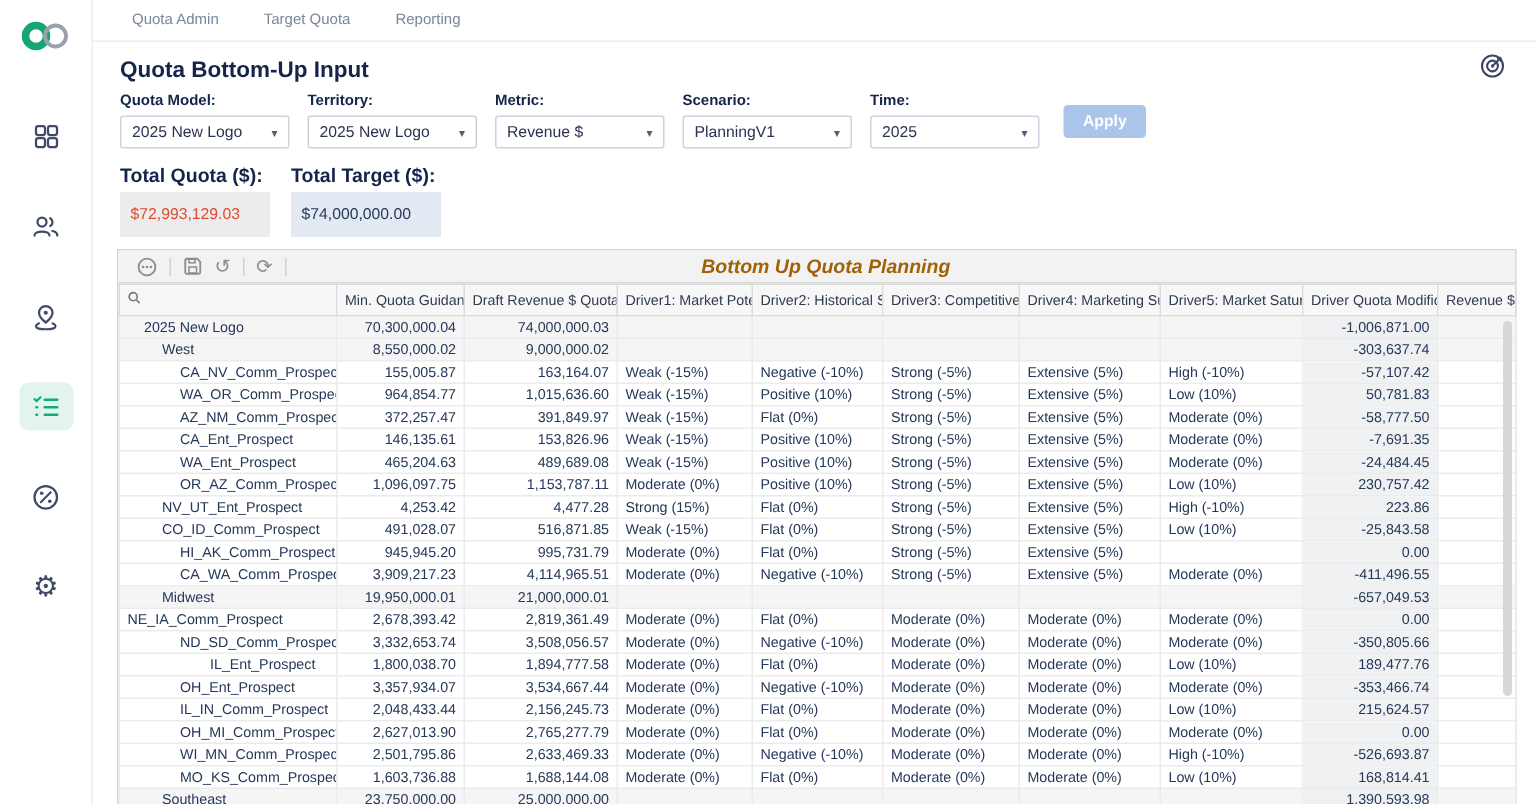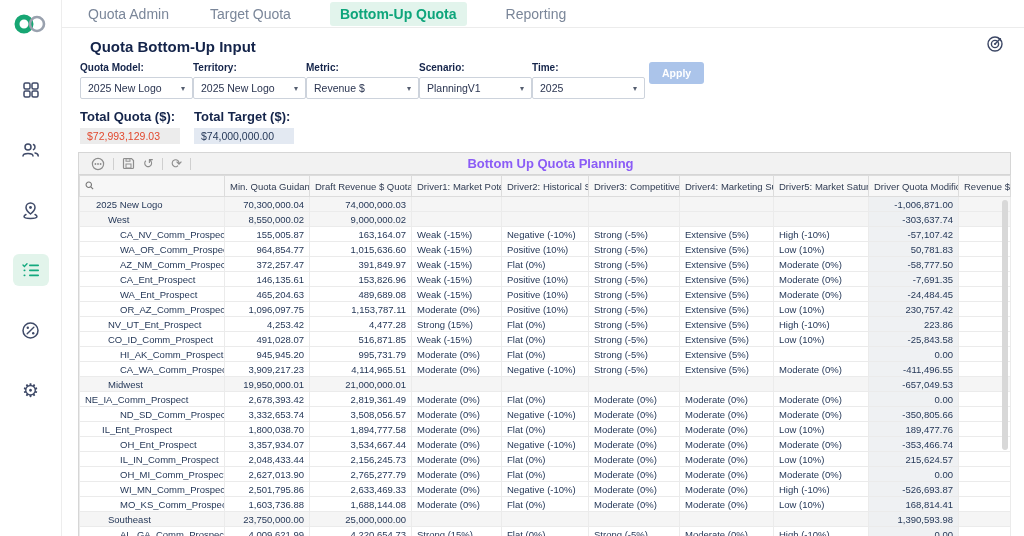--- a/index.html
+++ b/index.html
@@ -33,8 +33,8 @@
   .main { flex:1; position:relative; }
   .tabbar {
     height:28px; border-bottom:1px solid #ececec;
-    display:flex; align-items:center; gap:37px; padding-left:24px;
-    font-size:14px; color:#7a8699;
+    display:flex; align-items:center; gap:26px; padding-left:24px;
+    font-size:10px; color:#7a8699;
   }
   .tab { cursor:pointer; padding:4px 2px; white-space:nowrap; }
   .tab.active { color:#0ea57b; background:#e2f4ec; padding:4px 10px; border-radius:3px; font-weight:bold; }

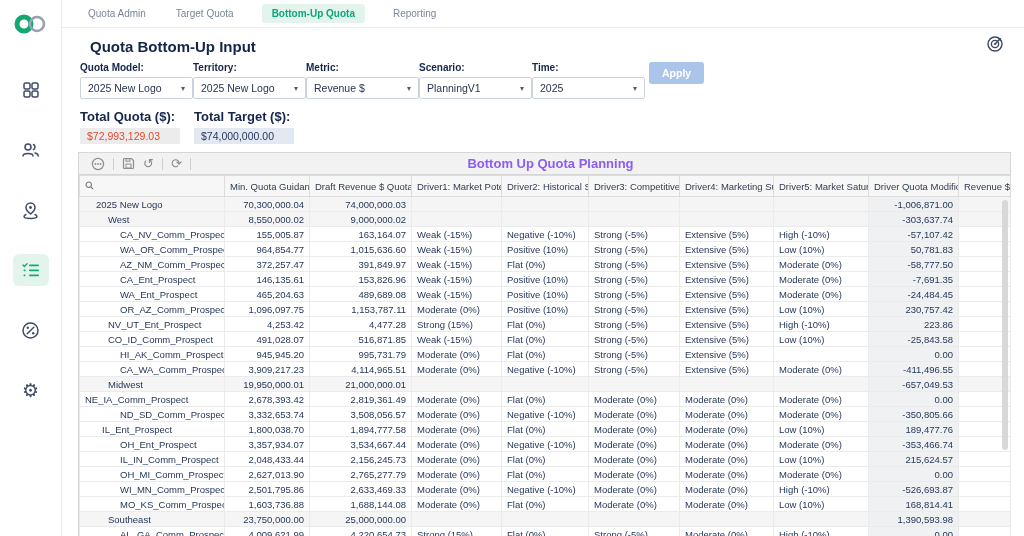--- a/index.html
+++ b/index.html
@@ -168,7 +168,6 @@
     <div class="tabbar">
       <span class="tab">Quota Admin</span>
       <span class="tab">Target Quota</span>
-      <span class="tab active">Bottom-Up Quota</span>
       <span class="tab">Reporting</span>
     </div>
 

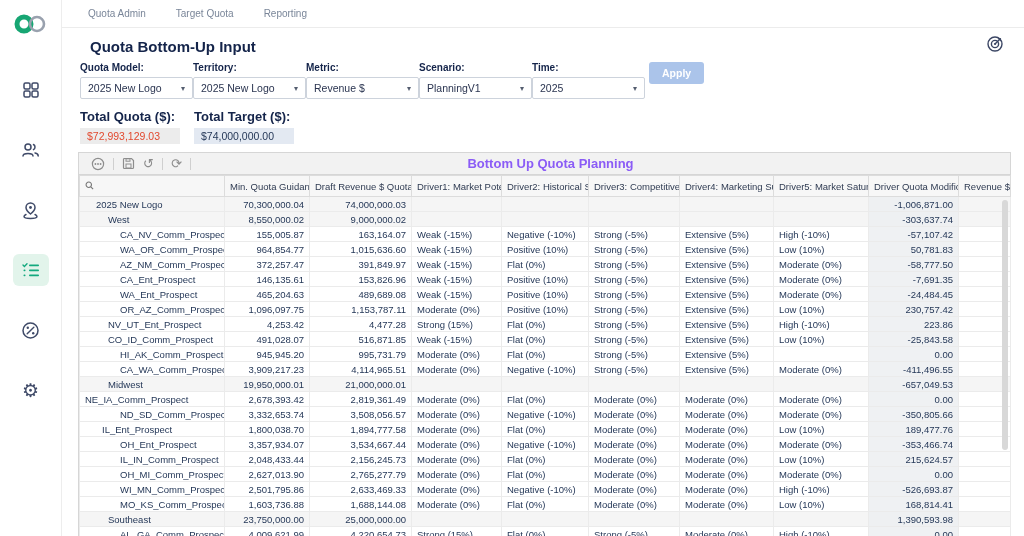--- a/index.html
+++ b/index.html
@@ -40,7 +40,7 @@
   .tab.active { color:#0ea57b; background:#e2f4ec; padding:4px 10px; border-radius:3px; font-weight:bold; }
 
   .page-head { display:flex; justify-content:space-between; align-items:center; margin:8px 20px 0 18px; height:20px; }
-  .page-title { font-size:15px; font-weight:bold; color:#14244a;margin-left:10px; }
+  .page-title { font-size:15px; font-weight:bold; color:#14244a; }
   .target-btn { color:#3b4664; cursor:pointer; }
 
   .filters { display:flex; margin:6px 0 0 18px; align-items:flex-start; }

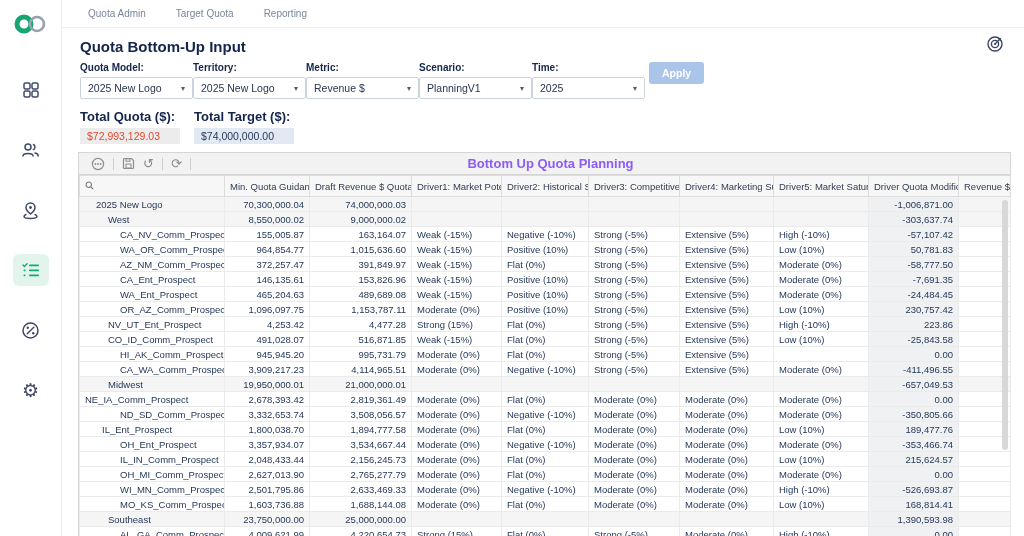--- a/index.html
+++ b/index.html
@@ -43,7 +43,7 @@
   .page-title { font-size:15px; font-weight:bold; color:#14244a; }
   .target-btn { color:#3b4664; cursor:pointer; }
 
-  .filters { display:flex; margin:6px 0 0 18px; align-items:flex-start; }
+  .filters { display:flex; margin:6px 0 0 18px; gap:12px; align-items:center; }
   .filter { width:113px; }
   .filter-label { font-size:10px; font-weight:bold; color:#14244a; margin-bottom:4px; white-space:nowrap; }
   .select {

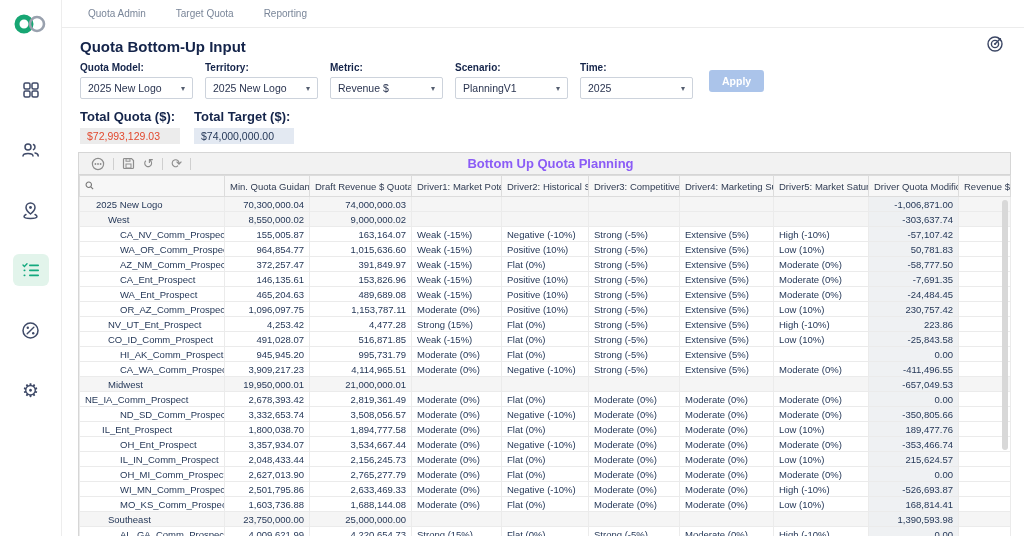--- a/index.html
+++ b/index.html
@@ -61,7 +61,7 @@
   .totals { display:flex; gap:14px; margin:10px 0 0 18px; }
   .total-label { font-size:13px; font-weight:bold; color:#14244a; }
   .total-value {
-    margin-top:4px; width:100px; height:16px; padding:4px 7px;
+    margin-top:4px; width:100px; height:30px; padding:4px 7px;
     display:flex; align-items:center; font-size:10.5px;
   }
   .total-value.quota { background:#ececec; color:#e2492f; }

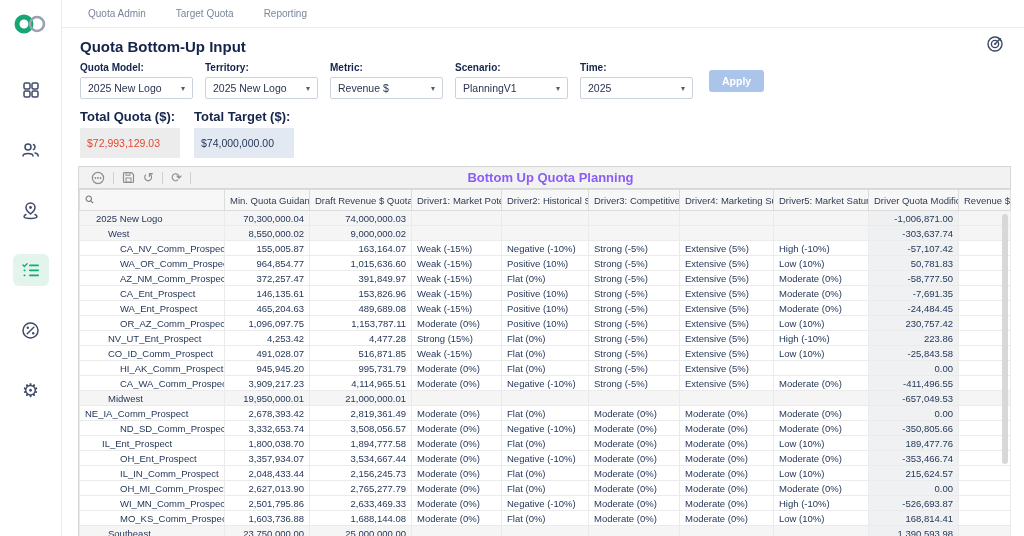--- a/index.html
+++ b/index.html
@@ -81,7 +81,7 @@
   .tb-glyph { font-size:13px; line-height:1; color:#8d8d8d; }
   .grid-title {
     position:absolute; left:12px; right:0; text-align:center;
-    font-size:13px; font-weight:bold; color:#8b5cf6; pointer-events:none;
+    font-size:13px; font-weight:bold; color:#a16207; pointer-events:none;font-style:italic;
   }
   table { border-collapse:collapse; table-layout:fixed; width:931px; }
   th {

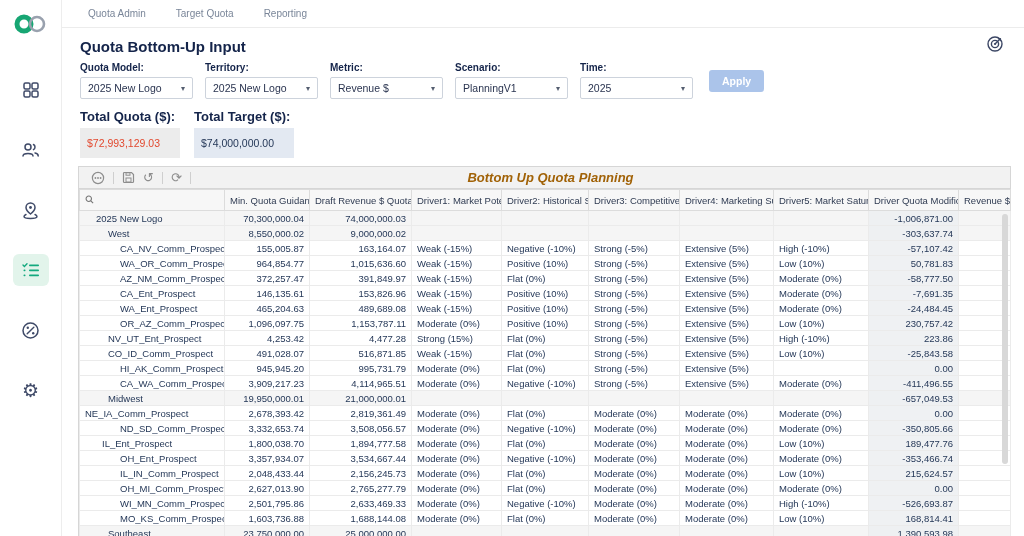--- a/index.html
+++ b/index.html
@@ -477,7 +477,7 @@
               <td class="rev"></td>
             </tr>
             <tr>
-              <td style="padding-left: 22px;">IL_Ent_Prospect</td>
+              <td style="padding-left: 60px;">IL_Ent_Prospect</td>
               <td class="num">1,800,038.70</td>
               <td class="num">1,894,777.58</td>
               <td class="drv">Moderate (0%)</td>

